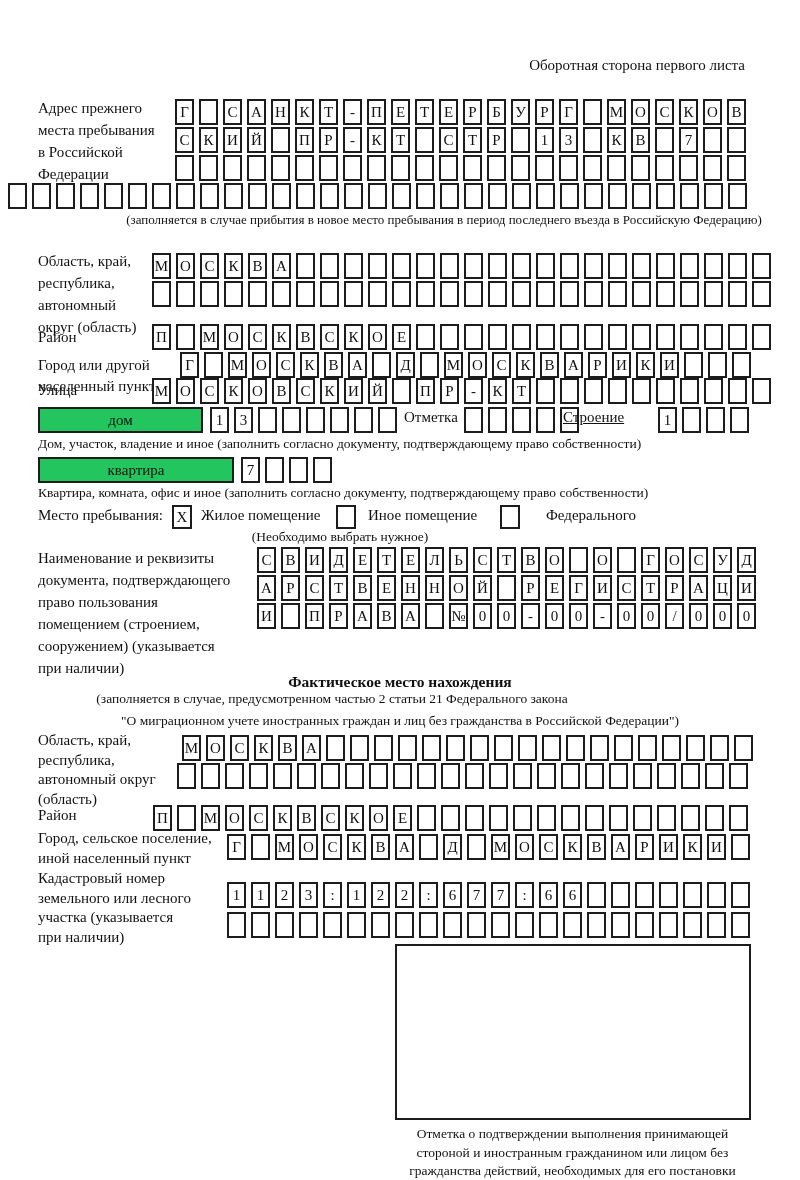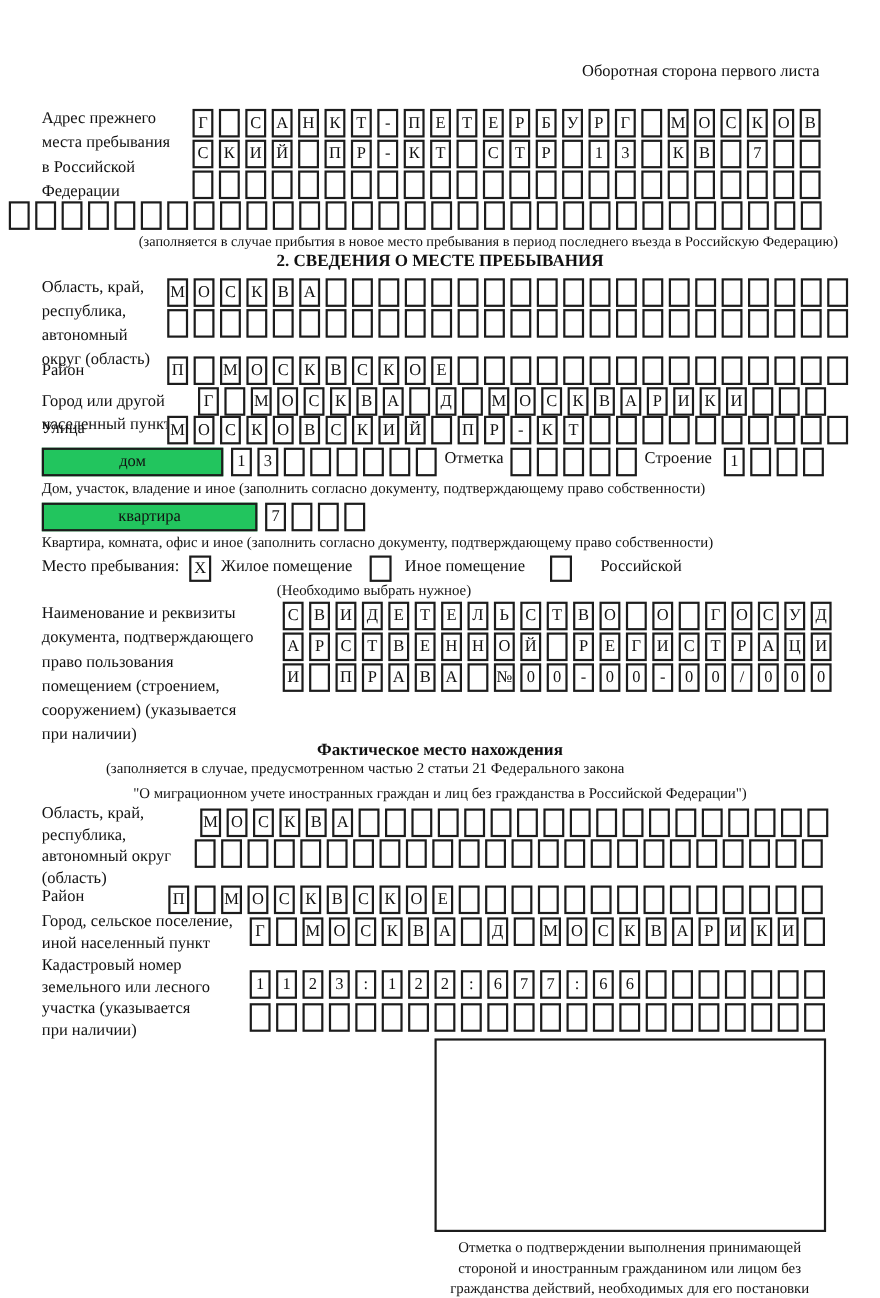--- a/index.html
+++ b/index.html
@@ -218,7 +218,6 @@
     </div>
   <div class="abs note" id="note1">(заполняется в случае прибытия в новое место пребывания в период последнего въезда в Российскую Федерацию)</div>
 
-  <div class="abs heading" id="sec2-heading">2. СВЕДЕНИЯ О МЕСТЕ ПРЕБЫВАНИЯ</div>
 
   <div class="abs label" id="region-label">Область, край,
 республика,

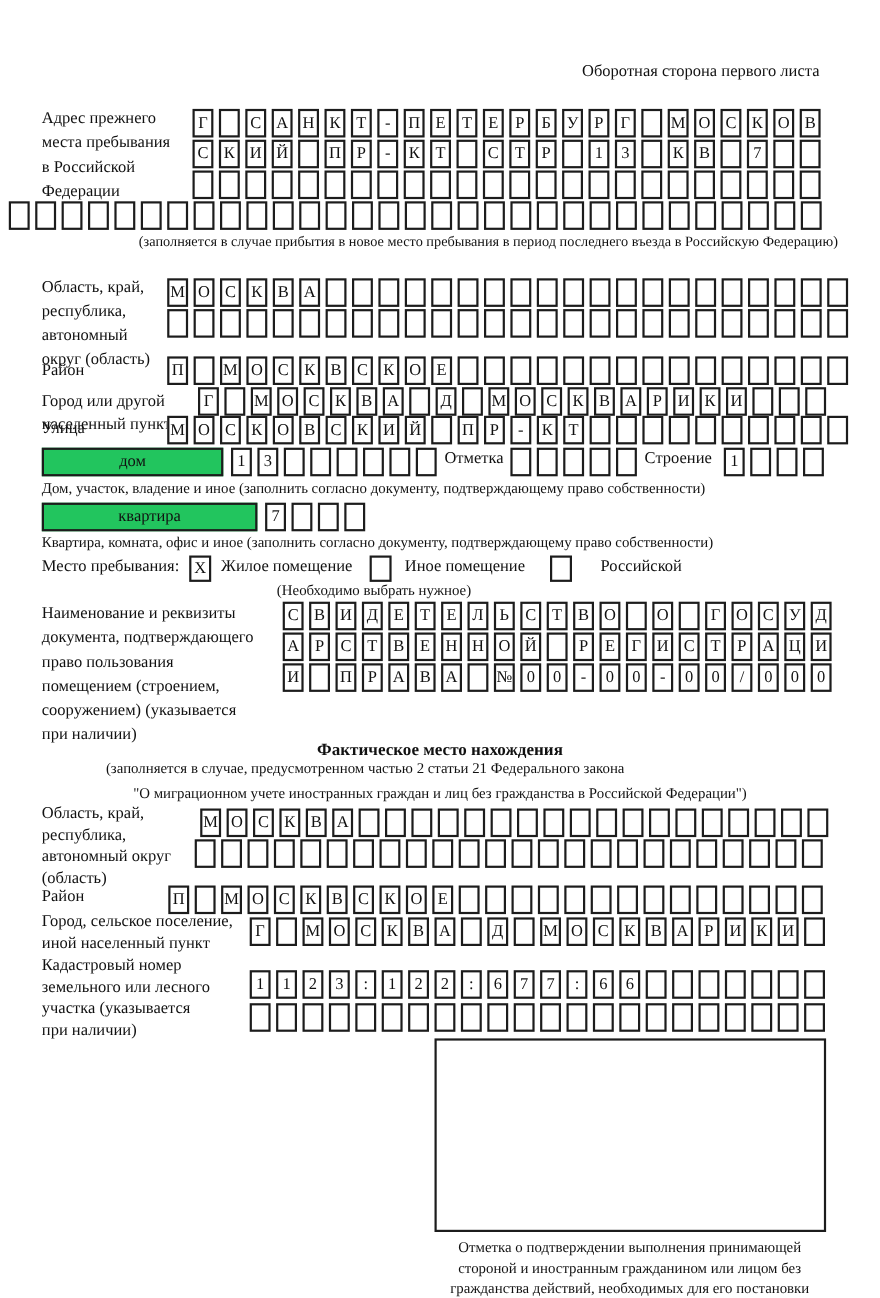--- a/index.html
+++ b/index.html
@@ -60,7 +60,7 @@
   #g-house{top:370px;left:210px;}
   #korpus-label{top:372px;left:404px;font-size:15px;white-space:pre;}
   #g-korpus{top:370px;left:464px;}
-  #stroenie-label{top:372px;left:586px;font-size:15px;white-space:pre;}
+  #stroenie-label{top:372px;left:563px;font-size:15px;white-space:pre;text-decoration:underline;}
   #g-stroenie{top:370px;left:658px;}
   #house-caption{top:399px;left:38px;}
   #apt-box{top:420px;left:38px;width:196px;}

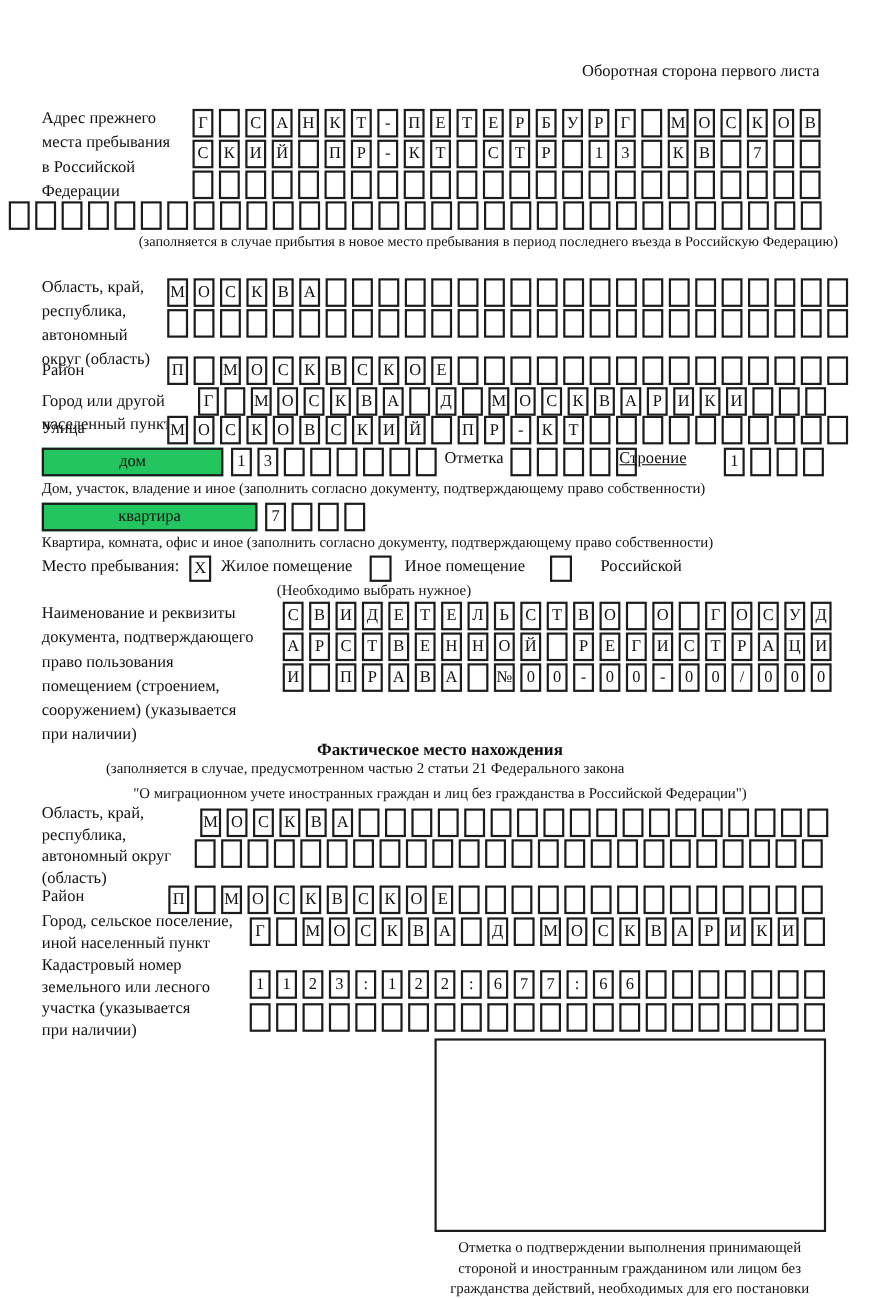--- a/index.html
+++ b/index.html
@@ -412,7 +412,7 @@
   <div class="abs checkbox" id="cb2"></div>
   <div class="abs" id="cb2-label">Иное помещение</div>
   <div class="abs checkbox" id="cb3"></div>
-  <div class="abs" id="cb3-label">Российской</div>
+  <div class="abs" id="cb3-label">Федерального</div>
   <div class="abs" id="choose-note">(Необходимо выбрать нужное)</div>
 
   <div class="abs label" id="doc-label">Наименование и реквизиты

